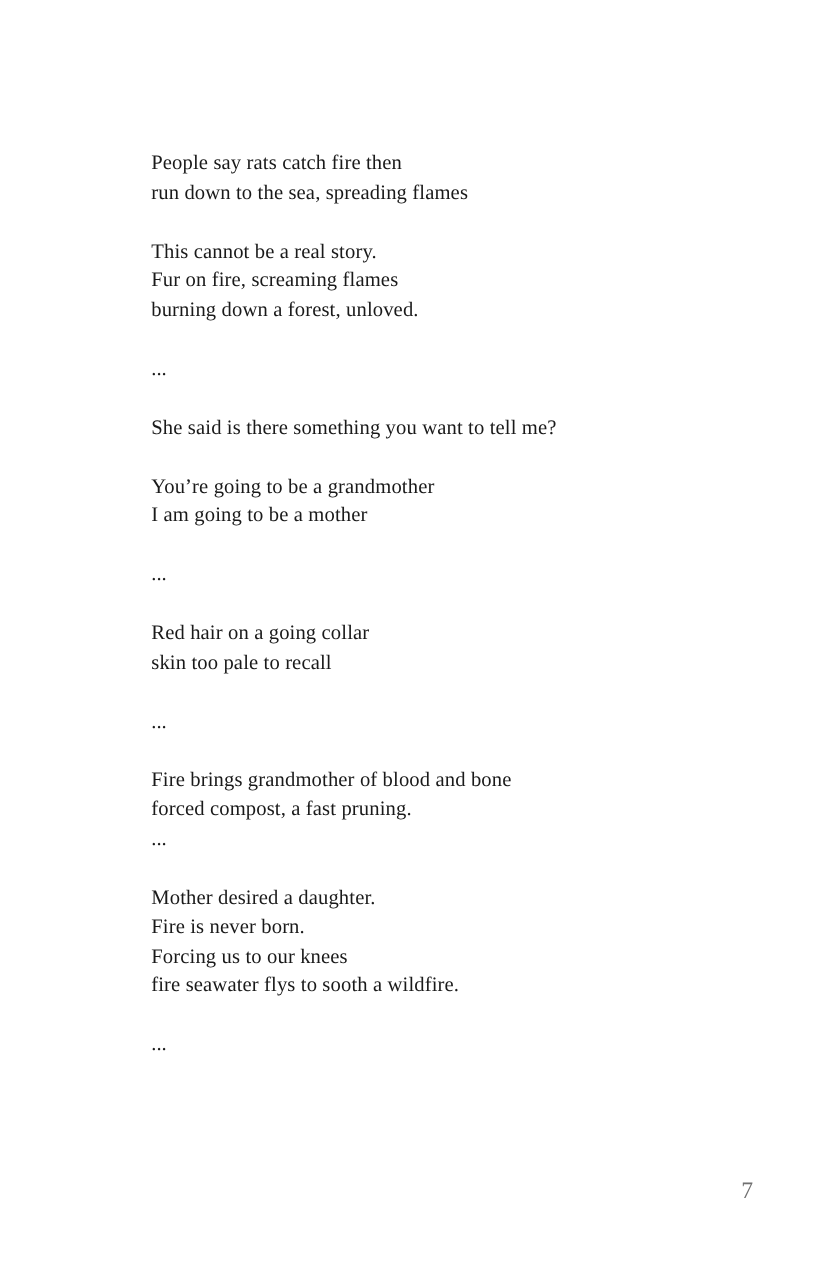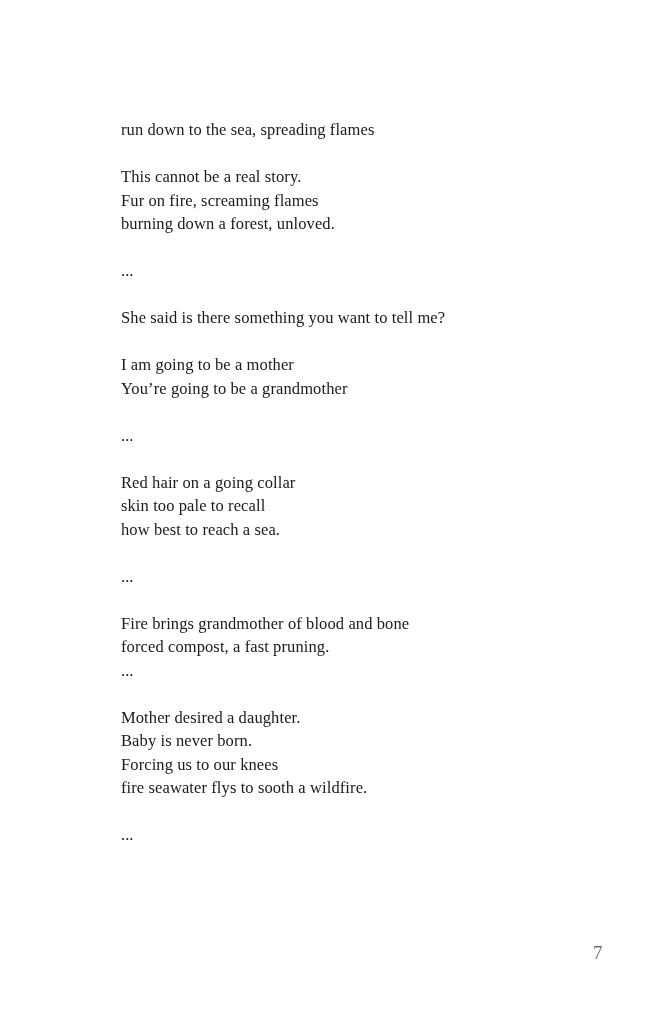--- a/index.html
+++ b/index.html
@@ -56,6 +56,7 @@
 
 <div class="page">
   <div class="poem">
+    <div class="line">People say rats catch fire then</div>
     <div class="line">run down to the sea, spreading flames</div>
     <div class="blank"></div>
     <div class="line">This cannot be a real story.</div>

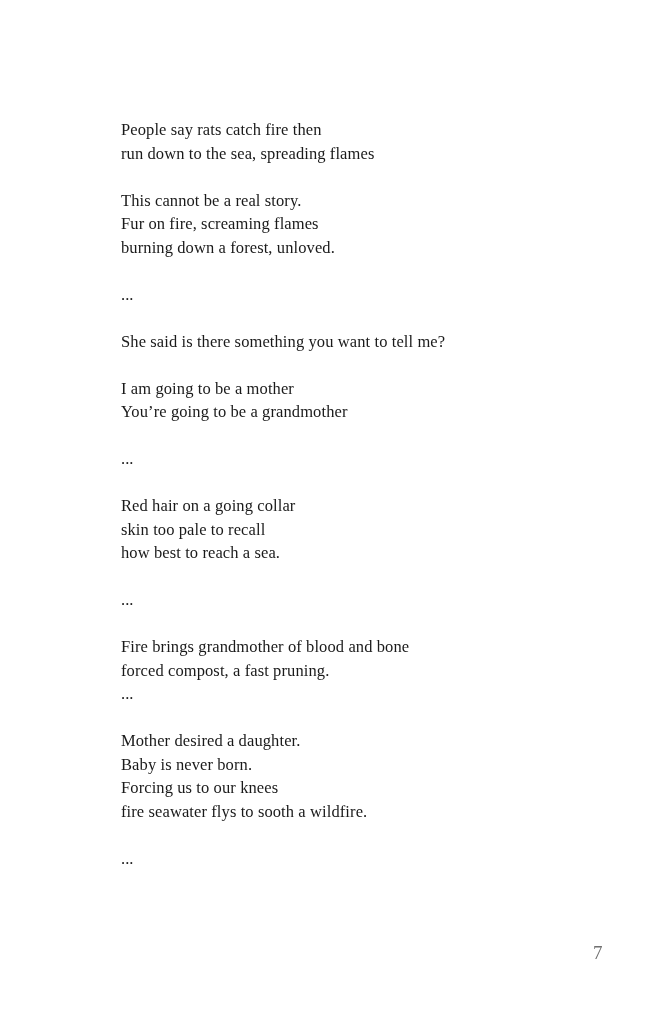--- a/index.html
+++ b/index.html
@@ -67,8 +67,8 @@
     <div class="blank"></div>
     <div class="line">She said is there something you want to tell me?</div>
     <div class="blank"></div>
+    <div class="line">You’re going to be a grandmother</div>
     <div class="line">I am going to be a mother</div>
-    <div class="line">You’re going to be a grandmother</div>
     <div class="blank"></div>
     <div class="ellipsis">...</div>
     <div class="blank"></div>

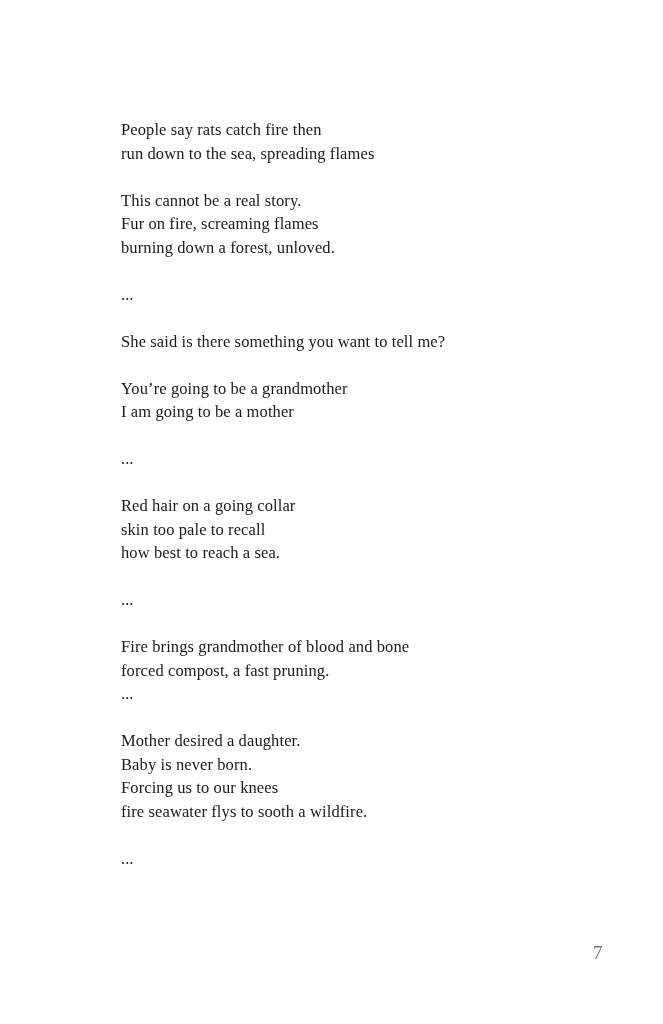--- a/index.html
+++ b/index.html
@@ -74,7 +74,6 @@
     <div class="blank"></div>
     <div class="line">Red hair on a going collar</div>
     <div class="line">skin too pale to recall</div>
-    <div class="line">how best to reach a sea.</div>
     <div class="blank"></div>
     <div class="ellipsis">...</div>
     <div class="blank"></div>

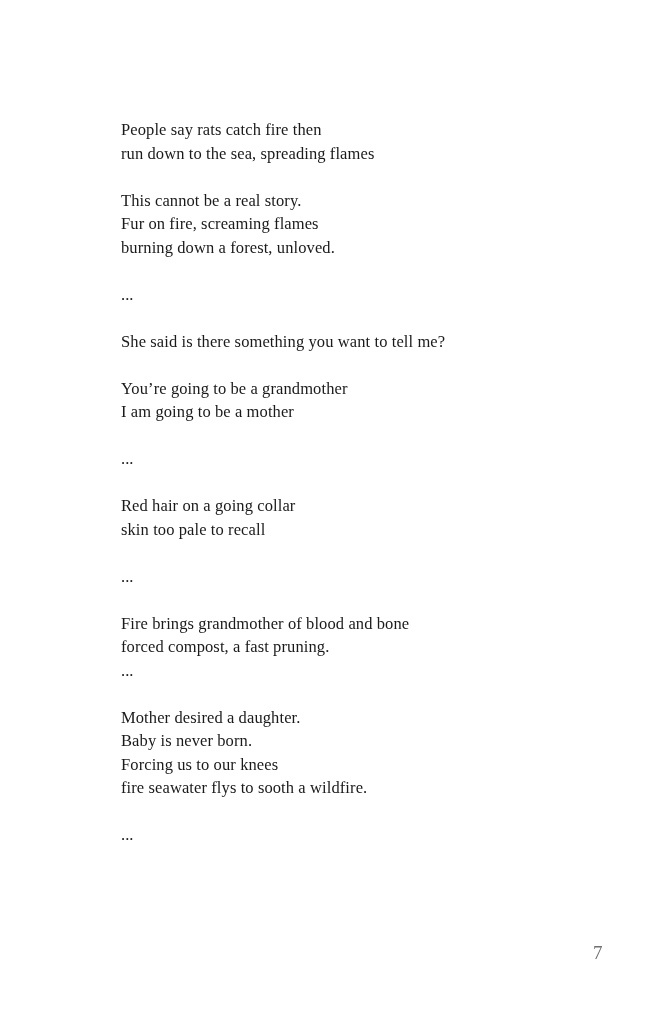--- a/index.html
+++ b/index.html
@@ -82,7 +82,7 @@
     <div class="ellipsis">...</div>
     <div class="blank"></div>
     <div class="line">Mother desired a daughter.</div>
-    <div class="line">Baby is never born.</div>
+    <div class="line">Fire is never born.</div>
     <div class="line">Forcing us to our knees</div>
     <div class="line">fire seawater flys to sooth a wildfire.</div>
     <div class="blank"></div>

